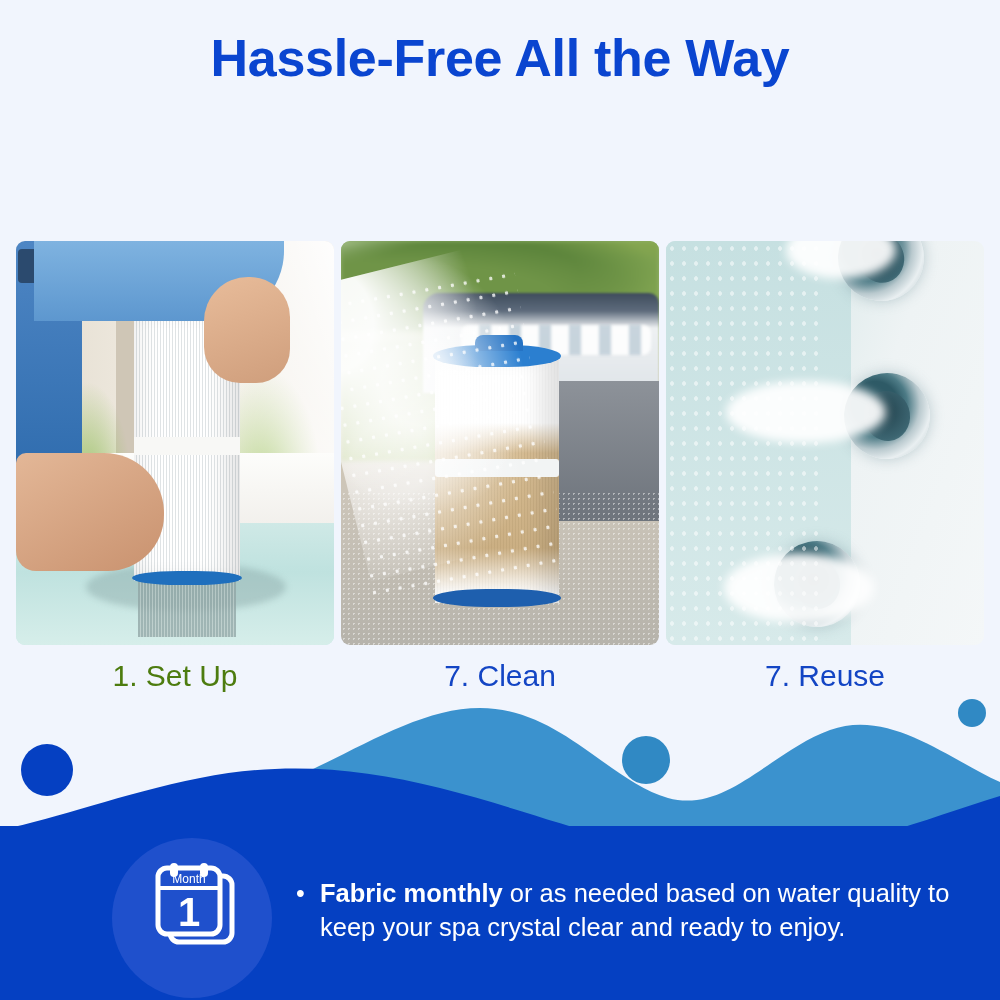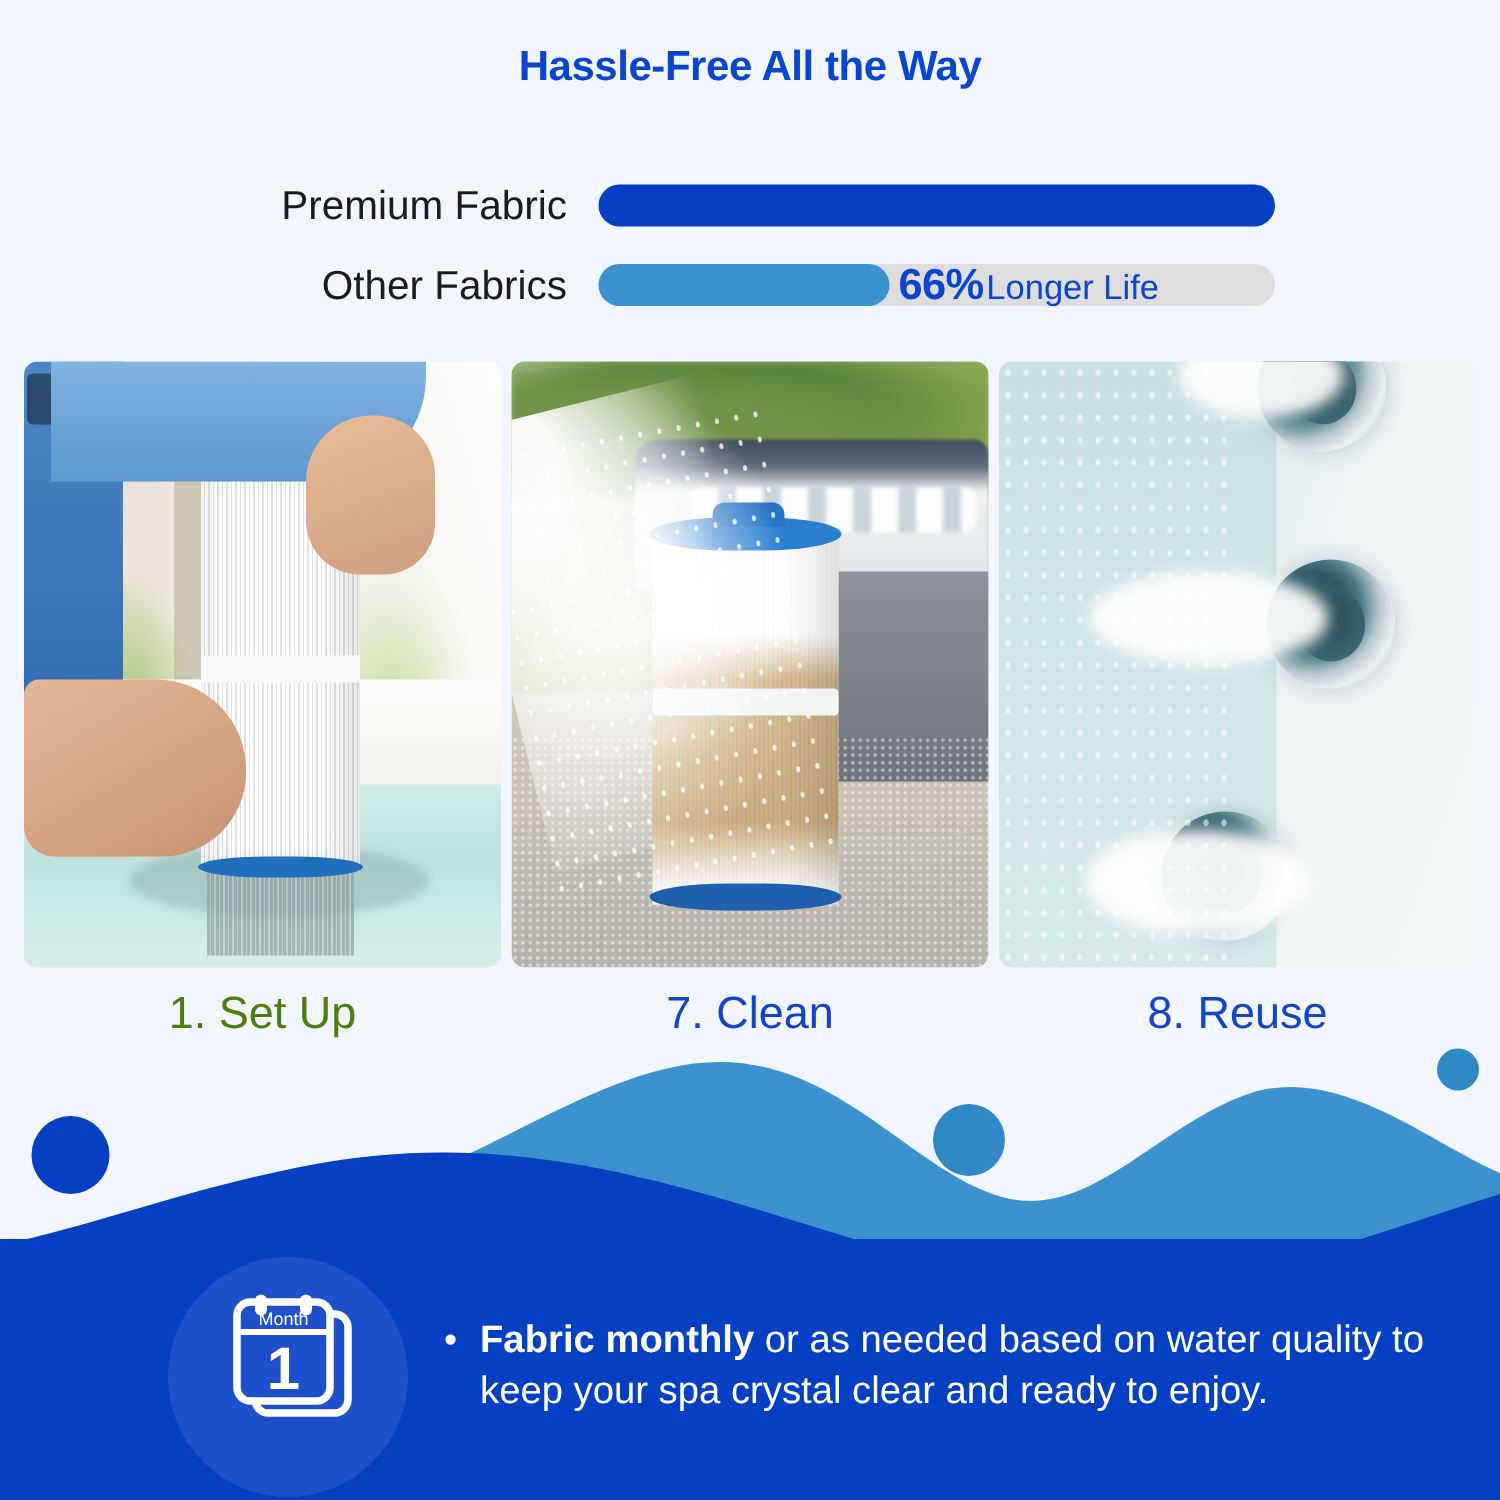--- a/index.html
+++ b/index.html
@@ -21,7 +21,7 @@
     position: absolute;
     top: 28px; left: 0; width: 1000px;
     text-align: center;
-    font-size: 28px;
+    font-size: 52px;
     font-weight: bold;
     color: #0a45d0;
     letter-spacing: -0.3px;

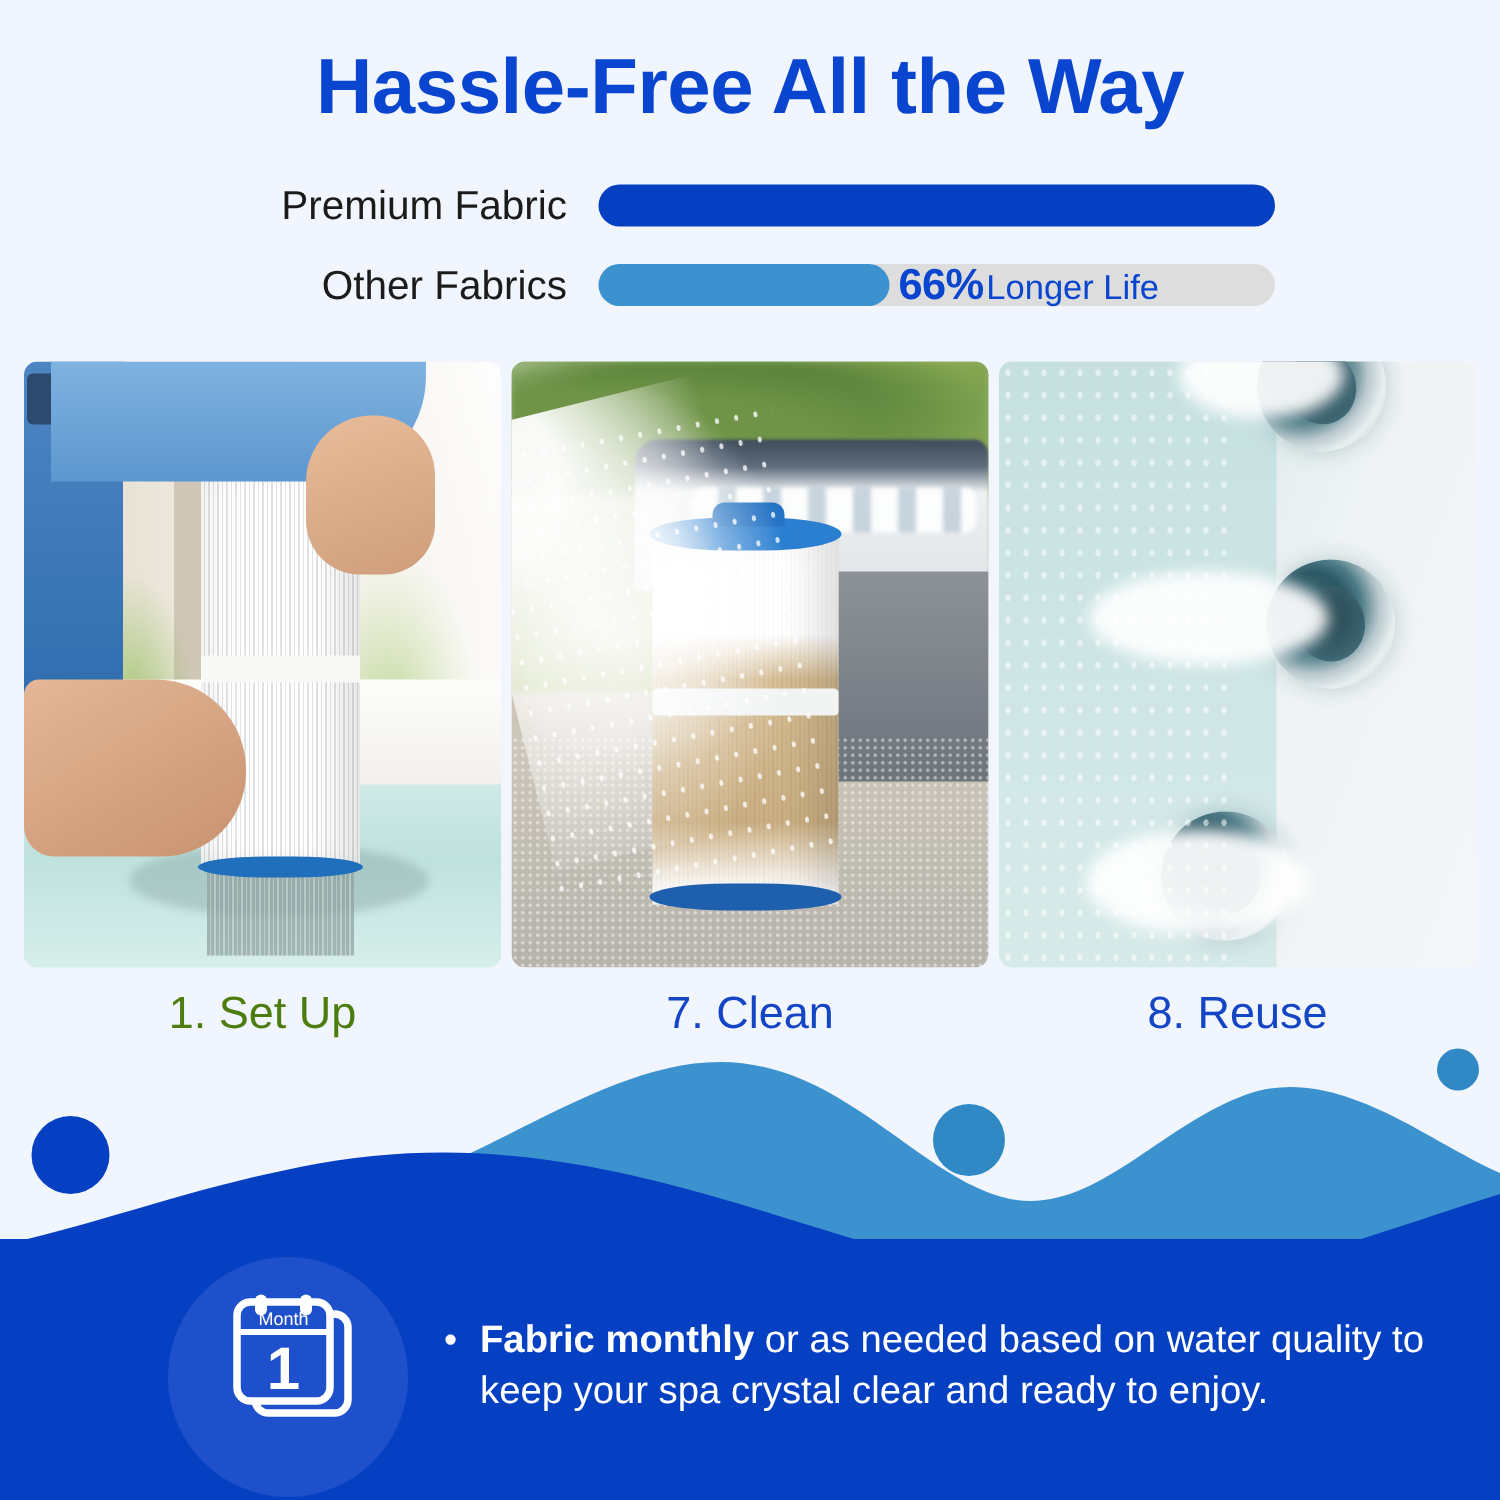--- a/index.html
+++ b/index.html
@@ -235,24 +235,6 @@
 
   <div class="title" style="color: rgb(10, 69, 208);">Hassle-Free All the Way</div>
 
-  <div class="bars">
-
-    <div class="bar-row r1">
-      <div class="bar-label">Premium Fabric</div>
-      <div class="bar-track full" style="background: rgb(5, 64, 194);"></div>
-    </div>
-
-    <div class="bar-row r2">
-      <div class="bar-label">Other Fabrics</div>
-      <div class="bar-track gray" style="background: rgb(221, 221, 221);">
-        <div class="bar-fill" id="otherFill" style="width: 43%; background: rgb(59, 146, 206);"></div>
-        <div class="bar-note">
-          <span class="pct" style="color: rgb(10, 69, 208);">66%</span><span class="note-text" style="color: rgb(10, 69, 208);">Longer Life</span>
-        </div>
-      </div>
-    </div>
-
-  </div>
 
   <div class="photos">
 

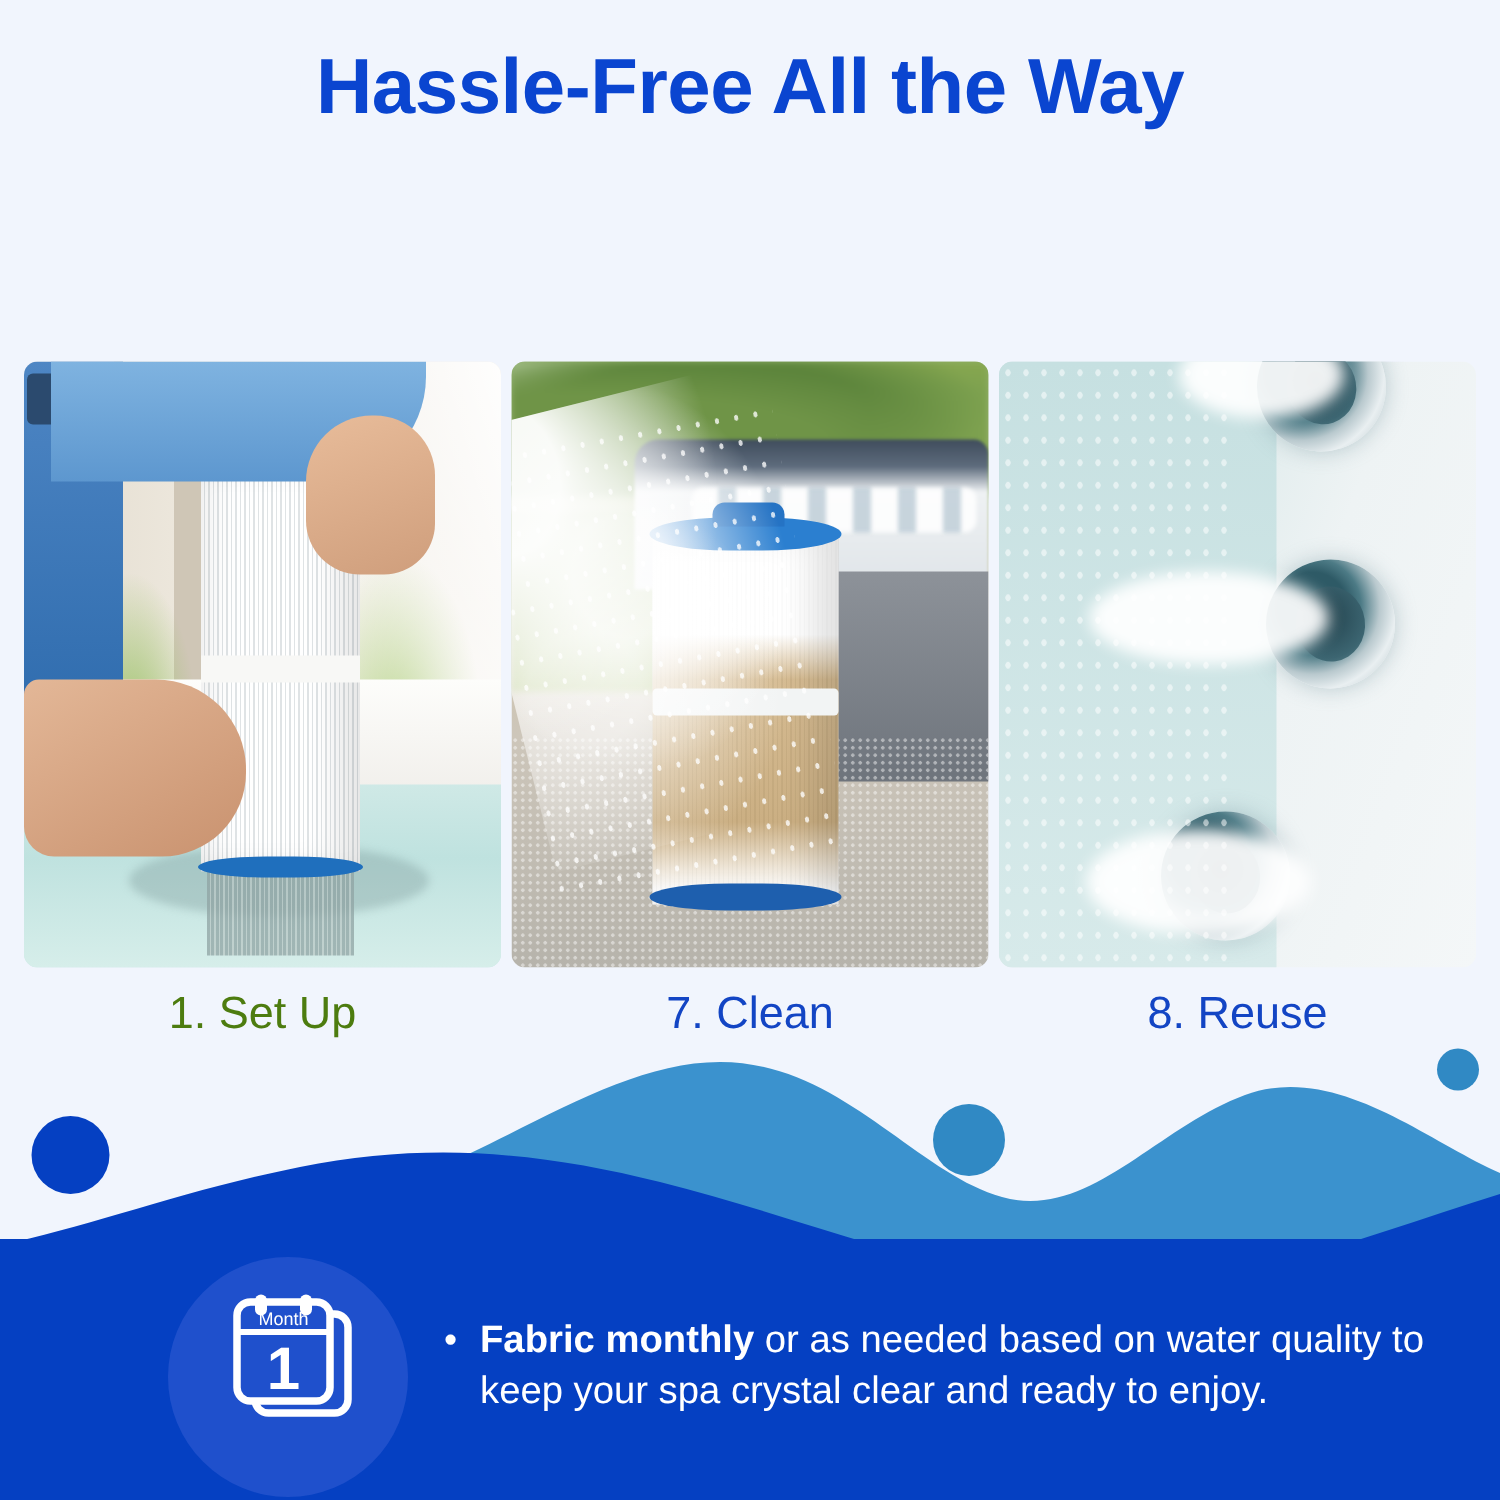--- a/index.html
+++ b/index.html
@@ -301,7 +301,7 @@
   <div class="captions">
     <div class="caption c1" style="color: #4d7c0f;">1. Set Up</div>
     <div class="caption c2" style="color: rgb(19, 69, 196);">7. Clean</div>
-    <div class="caption c3" style="color: rgb(19, 69, 196);">8. Reuse</div>
+    <div class="caption c3" style="color: rgb(19, 69, 196);">7. Reuse</div>
   </div>
 
   <div class="wave-wrap">

